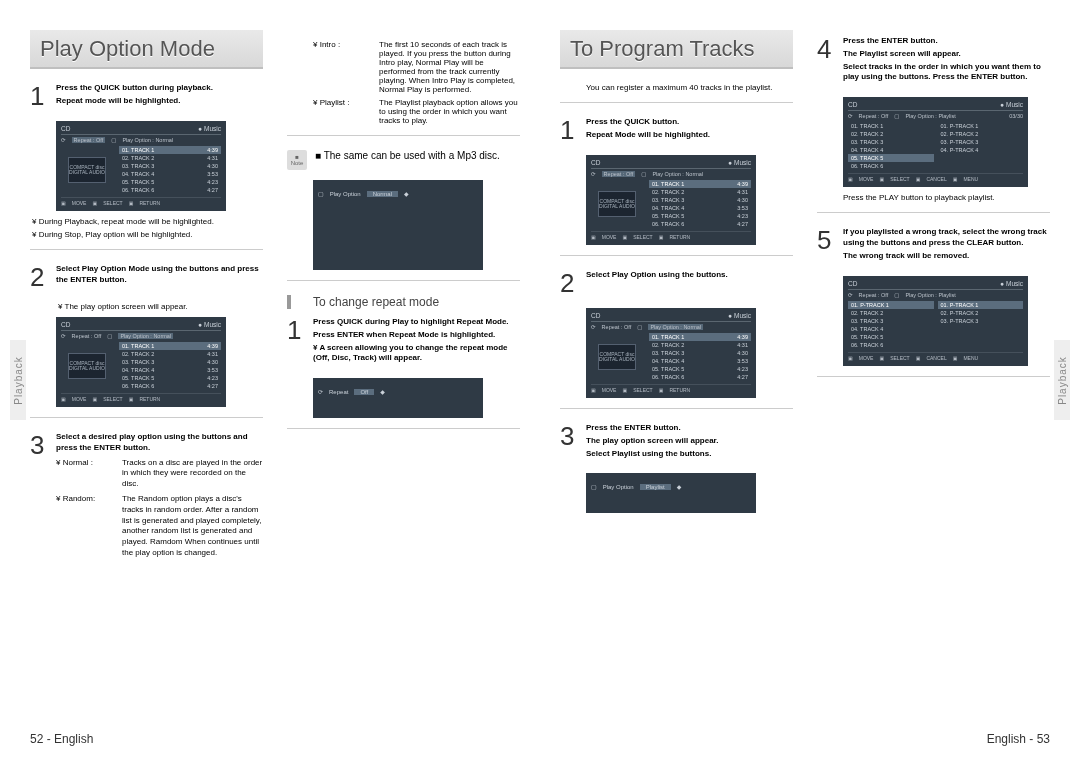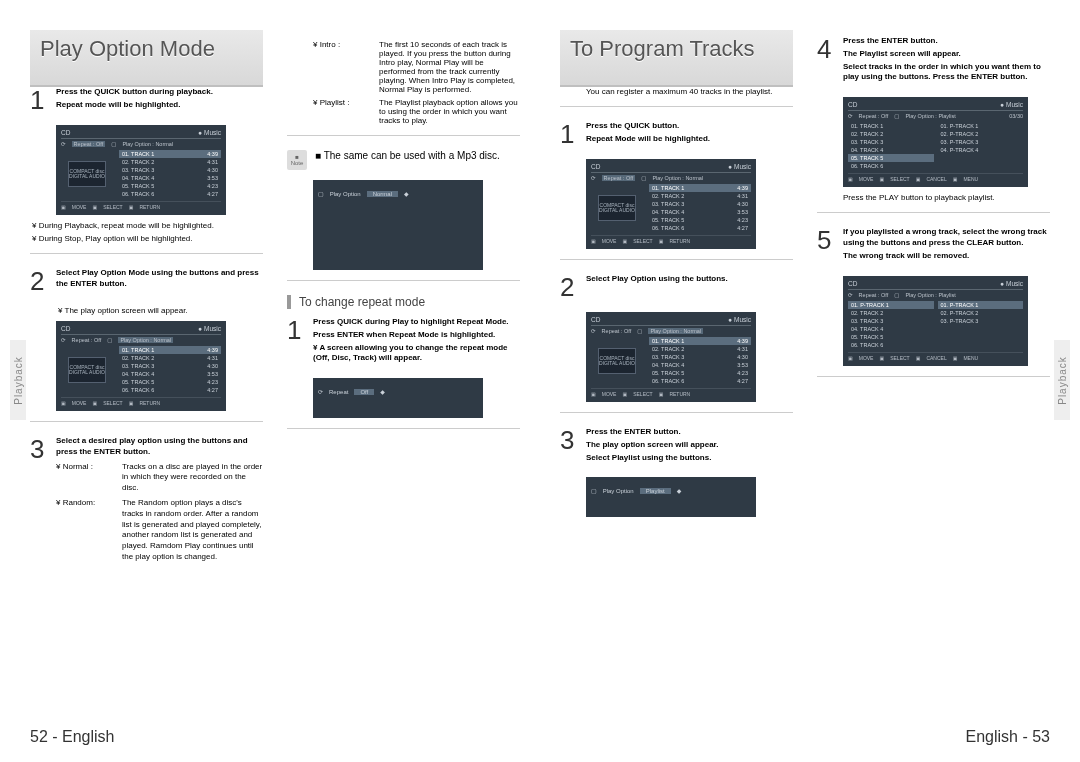--- a/index.html
+++ b/index.html
@@ -13,7 +13,7 @@
   .tab span { transform: rotate(-90deg); font-size: 10px; color: #888; letter-spacing: 1px; }
   .cols { display: flex; gap: 24px; }
   .col { flex: 1; }
-  .title-bar { background: linear-gradient(#e9e9e9,#d8d8d8); padding: 6px 10px 23px 10px; border-bottom: 2px solid #bfbfbf; }
+  .title-bar { background: linear-gradient(#e9e9e9,#d8d8d8); padding: 6px 10px 5px 10px; border-bottom: 2px solid #bfbfbf; margin-bottom: 14px; }
   .title-bar h1 { font-size: 22px; font-weight: 400; color: #555; text-shadow: 0 1px 0 #fff; }
   .step { display: flex; gap: 8px; margin-bottom: 12px; }
   .num { font-size: 26px; font-weight: 300; color: #333; line-height: 1; width: 18px; flex-shrink: 0; }

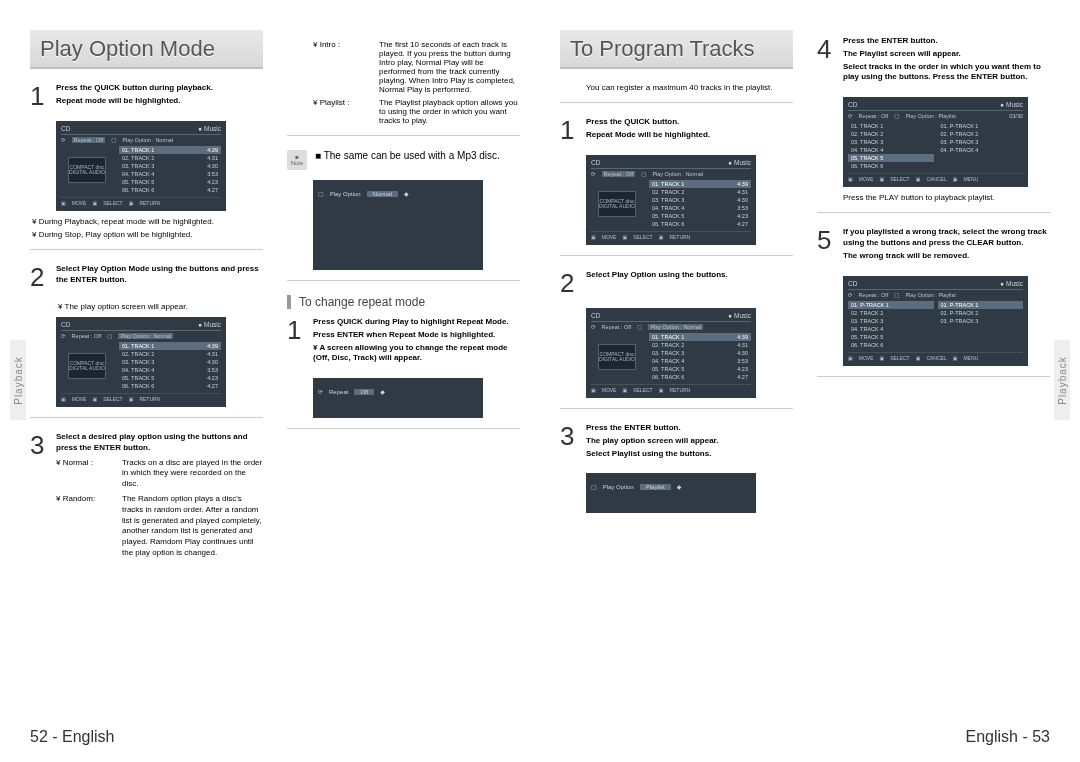--- a/index.html
+++ b/index.html
@@ -27,7 +27,7 @@
   .note-box { display: flex; gap: 8px; margin: 6px 0 10px 0; align-items: flex-start; }
   .note-icon { width: 20px; height: 20px; background: #ddd; border-radius: 2px; display: flex; align-items: center; justify-content: center; font-size: 6px; color: #666; flex-direction: column; line-height: 1; }
   .note-text { font-size: 10px; }
-  .sub-head { display: flex; align-items: flex-end; gap: 8px; margin: 8px 0 8px 0; }
+  .sub-head { display: flex; align-items: flex-end; gap: 22px; margin: 8px 0 8px 0; }
   .sub-head .bar { width: 4px; height: 14px; background: #999; }
   .sub-head h2 { font-size: 12px; font-weight: 400; color: #444; }
   .footer { position: absolute; bottom: 16px; font-size: 16px; color: #333; }

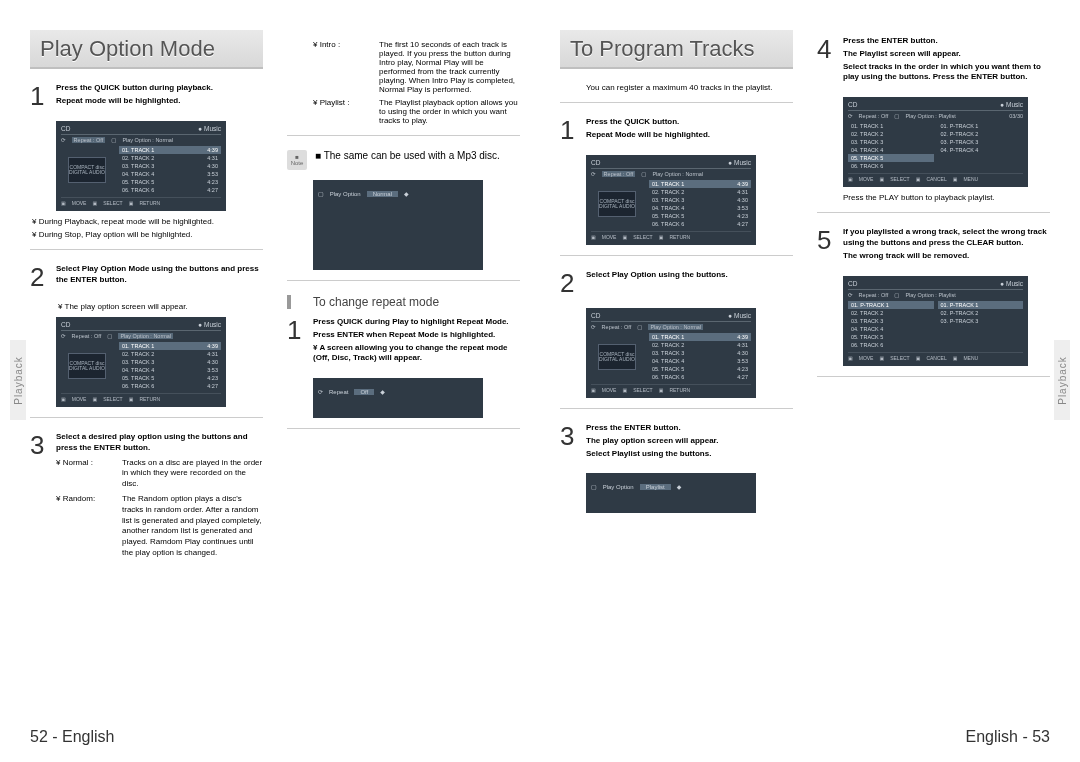--- a/index.html
+++ b/index.html
@@ -204,7 +204,7 @@
               </div>
             <div class="def-row">
                 <div class="dt">¥ Random:</div>
-                <div class="dd">The Random option plays a disc's tracks in random order. After a random list is generated and played completely, another random list is generated and played. Ramdom Play continues until the play option is changed.</div>
+                <div class="dd">The Random option plays a disc's tracks in random order. After a random list is generated and played completely, another random list is generated and played. Ramdom When continues until the play option is changed.</div>
               </div>
           </div>
         </div>

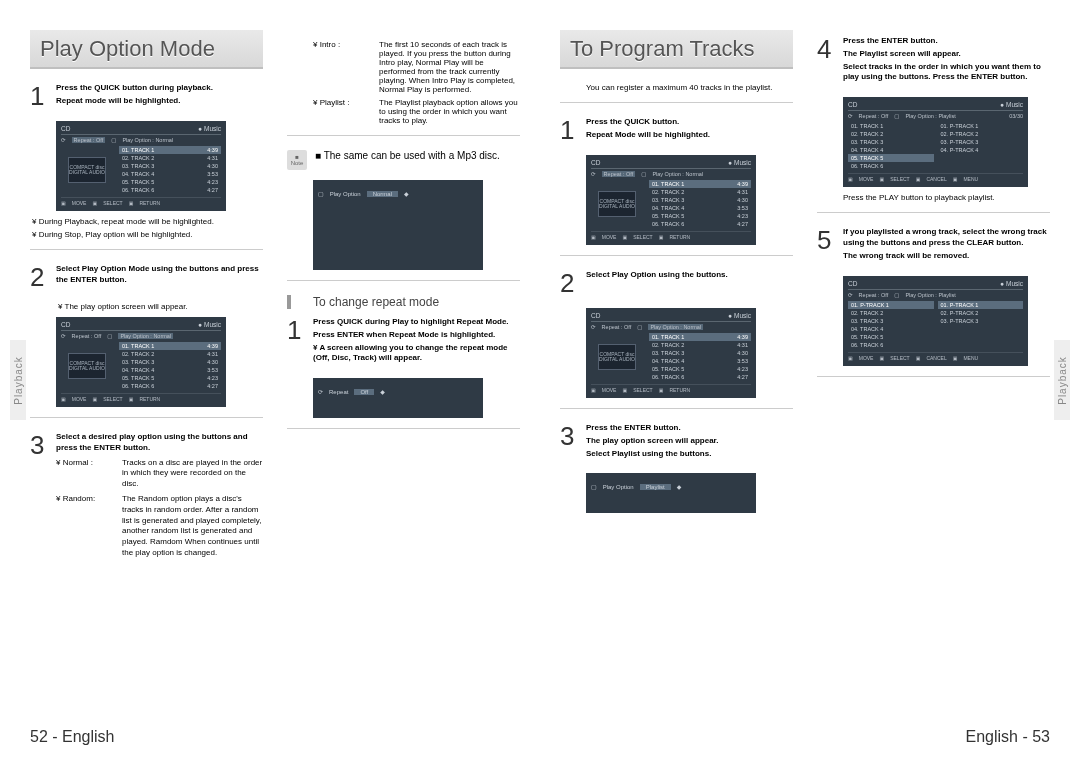--- a/index.html
+++ b/index.html
@@ -30,7 +30,7 @@
   .sub-head { display: flex; align-items: flex-end; gap: 22px; margin: 8px 0 8px 0; }
   .sub-head .bar { width: 4px; height: 14px; background: #999; }
   .sub-head h2 { font-size: 12px; font-weight: 400; color: #444; }
-  .footer { position: absolute; bottom: 16px; font-size: 16px; color: #333; }
+  .footer { position: absolute; bottom: 16px; font-size: 12px; color: #333; }
   .footer.left { left: 30px; }
   .footer.right { right: 30px; }
 

